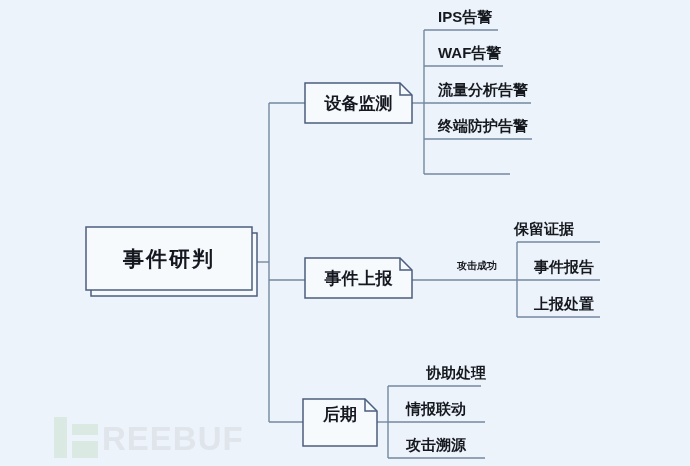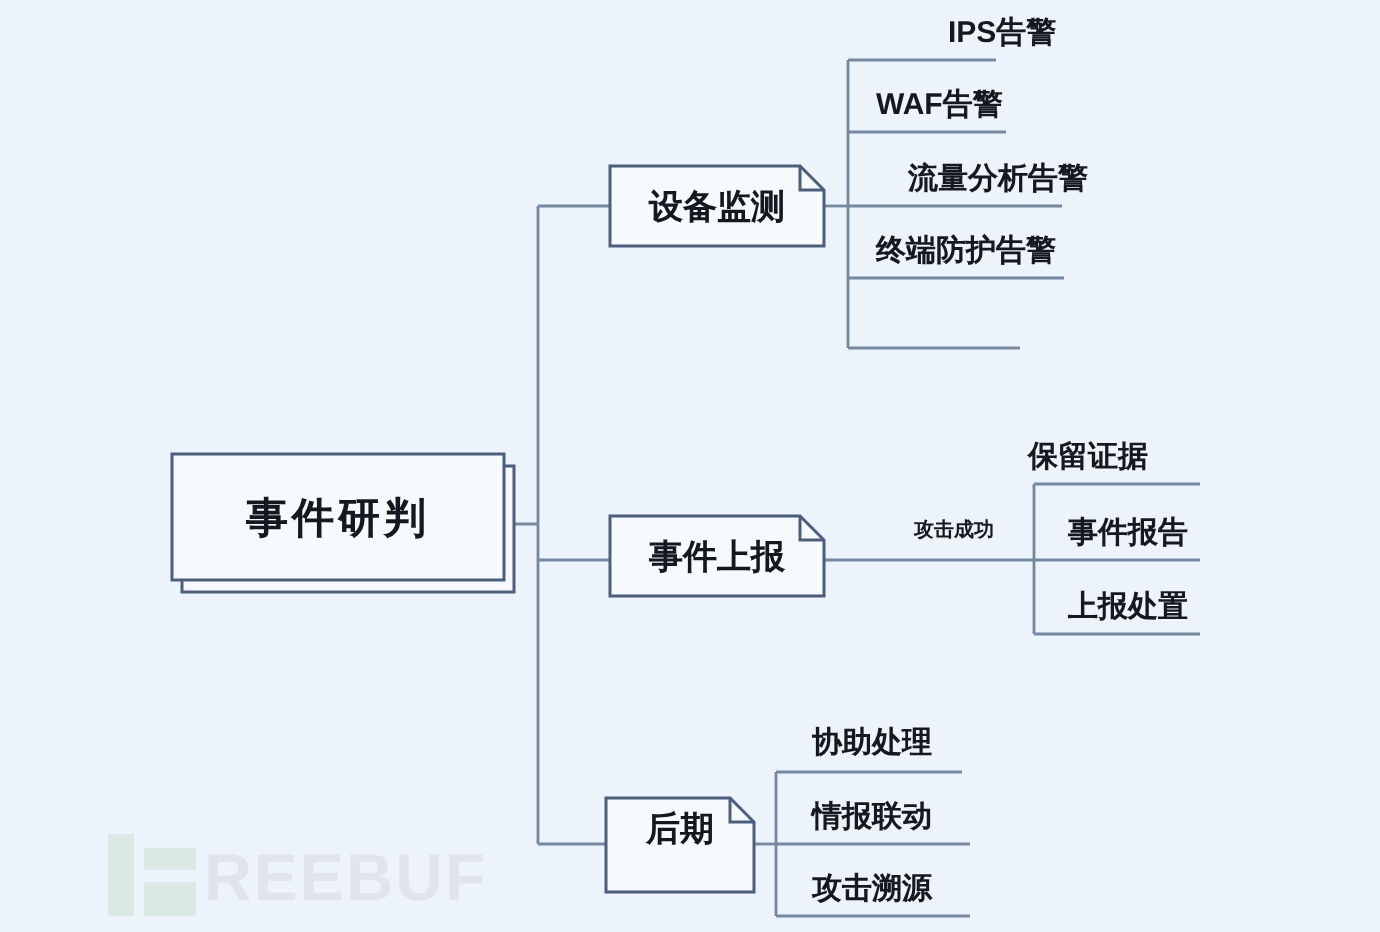--- a/index.html
+++ b/index.html
@@ -25,7 +25,7 @@
     position:absolute;height:22px;line-height:22px;
     font-size:15px;font-weight:700;white-space:nowrap;color:var(--text,#15181f);
   }
-  .t0{left:438px;top:6px;margin-left:36px;}   .t1{left:438px;top:42px;}  .t2{left:454px;top:79px;}
+  .t0{left:438px;top:6px;}   .t1{left:438px;top:42px;}  .t2{left:454px;top:79px;}
   .t3{left:438px;top:115px;} .t4{left:438px;top:150px;}
   .m0{left:514px;top:218px;} .m1{left:534px;top:256px;} .m2{left:534px;top:293px;}
   .b0{left:406px;top:362px;font-family:Liberation Mono, monospace;} .b1{left:406px;top:398px;} .b2{left:406px;top:434px;}

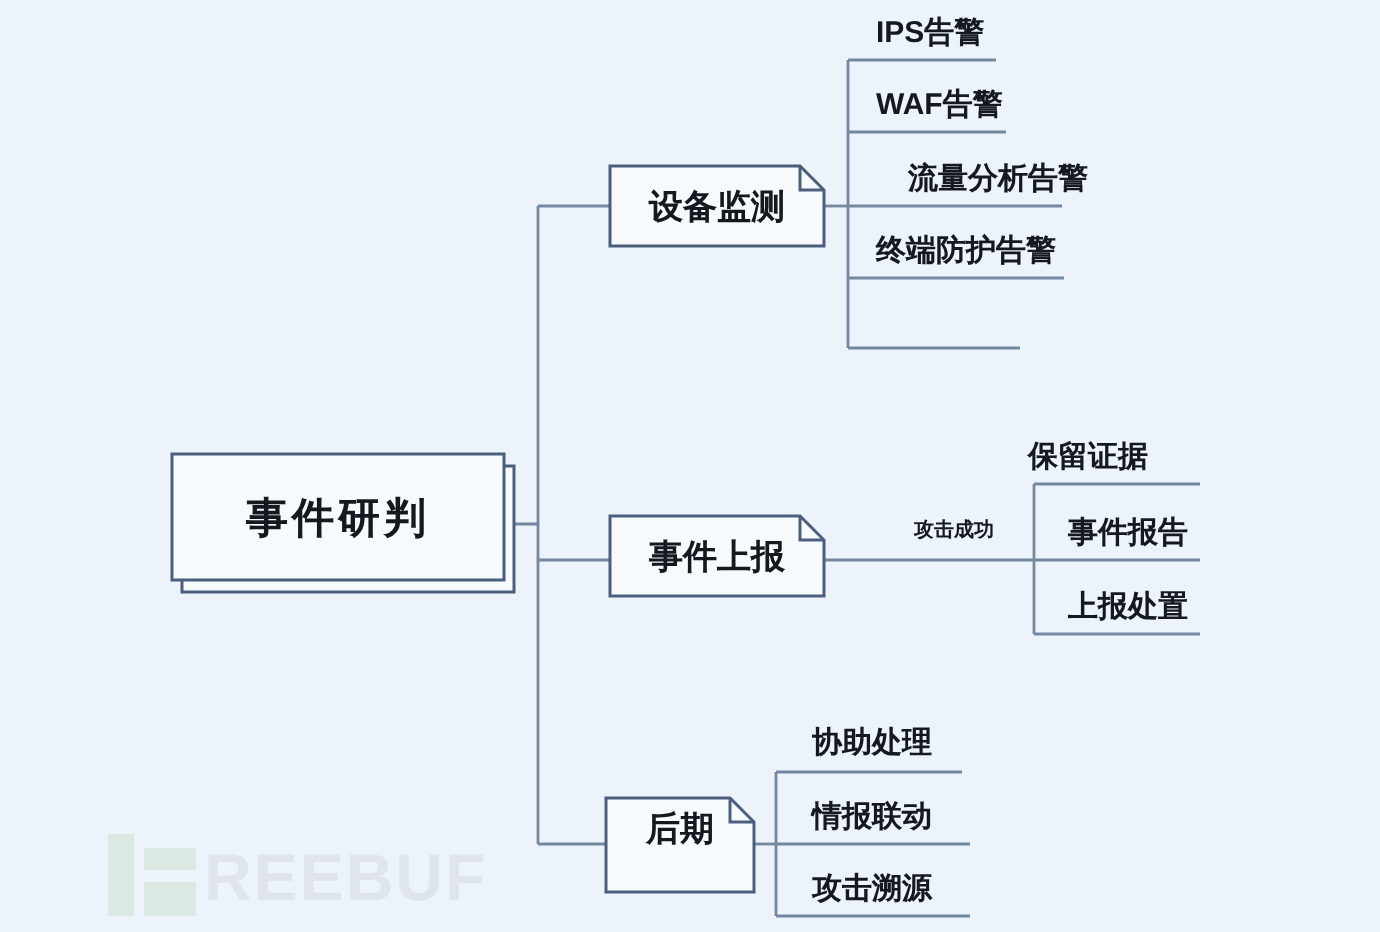--- a/index.html
+++ b/index.html
@@ -25,7 +25,7 @@
     position:absolute;height:22px;line-height:22px;
     font-size:15px;font-weight:700;white-space:nowrap;color:var(--text,#15181f);
   }
-  .t0{left:438px;top:6px;}   .t1{left:438px;top:42px;}  .t2{left:454px;top:79px;}
+  .t0{left:438px;top:6px;}   .t1{left:438px;top:42px;}  .t2{left:438px;top:79px;}
   .t3{left:438px;top:115px;} .t4{left:438px;top:150px;}
   .m0{left:514px;top:218px;} .m1{left:534px;top:256px;} .m2{left:534px;top:293px;}
   .b0{left:406px;top:362px;font-family:Liberation Mono, monospace;} .b1{left:406px;top:398px;} .b2{left:406px;top:434px;}

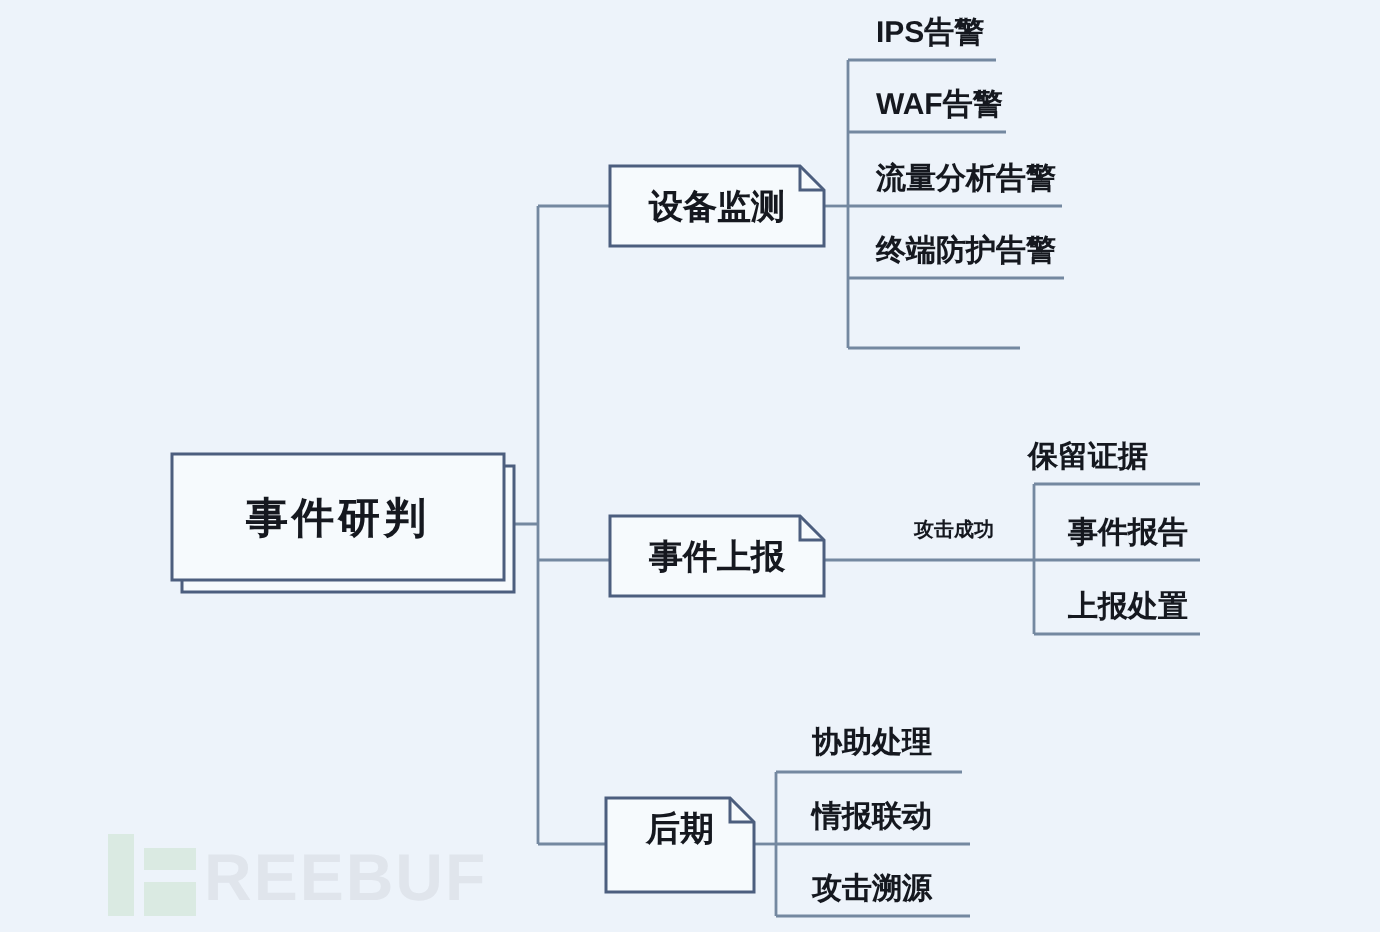--- a/index.html
+++ b/index.html
@@ -28,7 +28,7 @@
   .t0{left:438px;top:6px;}   .t1{left:438px;top:42px;}  .t2{left:438px;top:79px;}
   .t3{left:438px;top:115px;} .t4{left:438px;top:150px;}
   .m0{left:514px;top:218px;} .m1{left:534px;top:256px;} .m2{left:534px;top:293px;}
-  .b0{left:406px;top:362px;font-family:Liberation Mono, monospace;} .b1{left:406px;top:398px;} .b2{left:406px;top:434px;}
+  .b0{left:426px;top:362px;} .b1{left:406px;top:398px;} .b2{left:406px;top:434px;}
 
   .edge-label{
     position:absolute;left:436px;top:256px;width:82px;height:20px;

